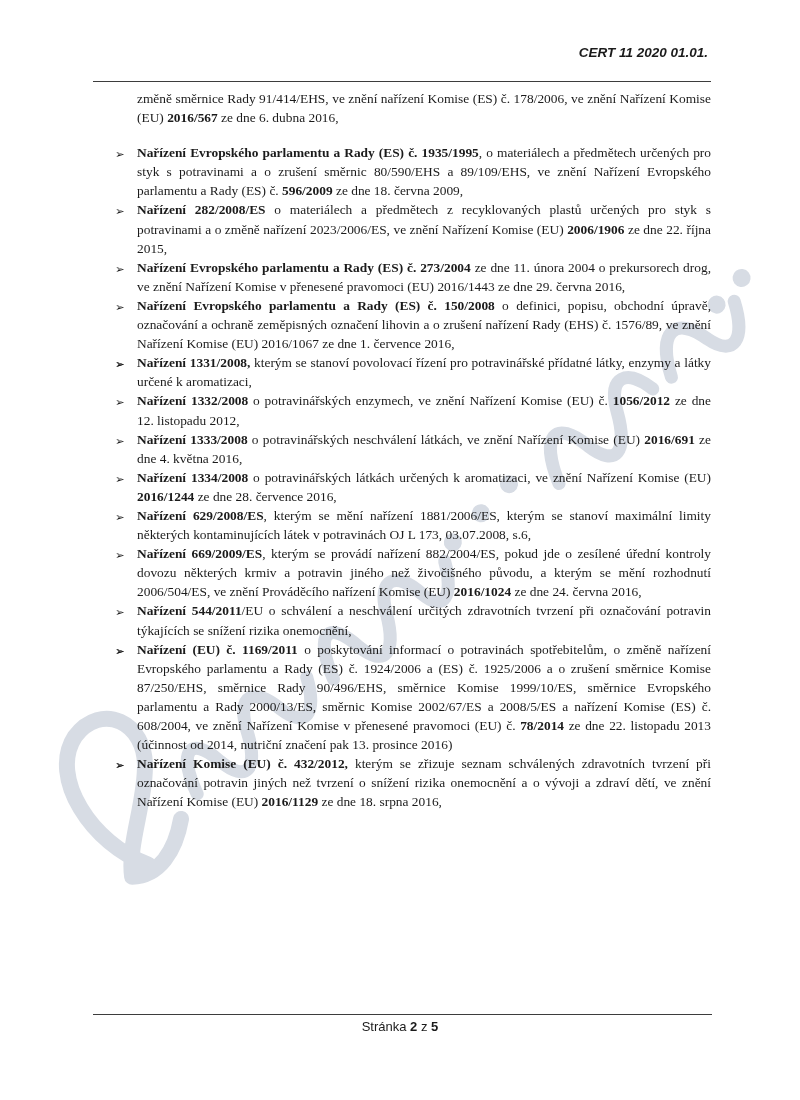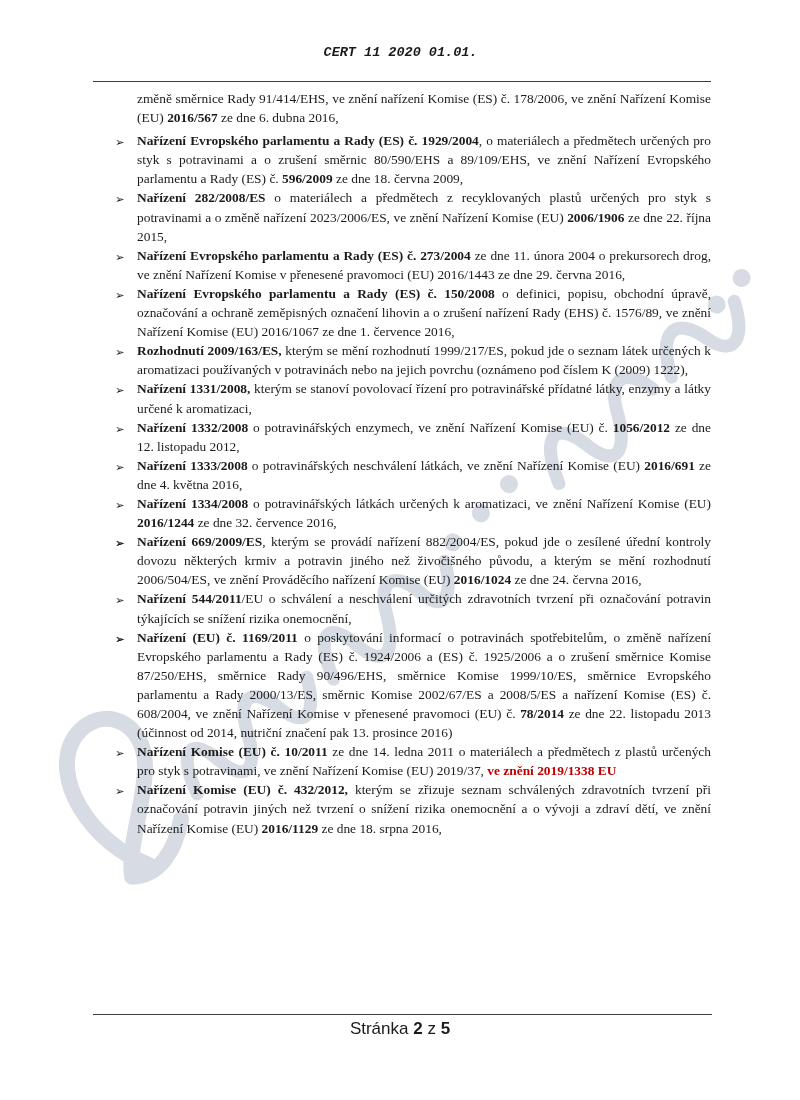--- a/index.html
+++ b/index.html
@@ -23,8 +23,8 @@
   }
   .page-header{
     position:absolute;top:45px;left:93px;right:92px;
-    text-align:center;
-    font-family:Liberation Mono, monospace;
+    text-align:right;
+    font-family:Liberation Sans, sans-serif;
     font-style:italic;font-weight:bold;
     font-size:13.5px;letter-spacing:0;
     z-index:2;

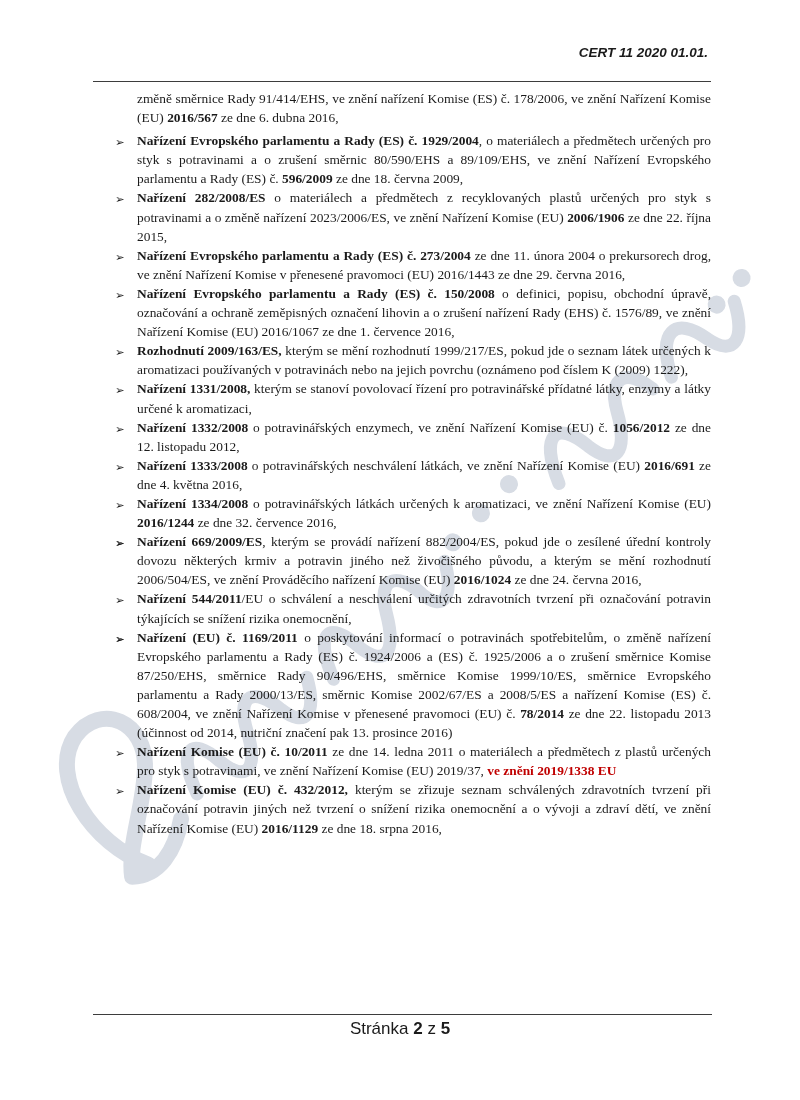--- a/index.html
+++ b/index.html
@@ -40,7 +40,7 @@
     font-size:13.4px;line-height:19.1px;
     text-align:justify;
   }
-  .intro{margin:0 0 4px 22px;}
+  .intro{margin:0 0 16px 22px;}
   ul.reg-list{list-style:none;margin:0;padding:0;}
   ul.reg-list li{
     position:relative;

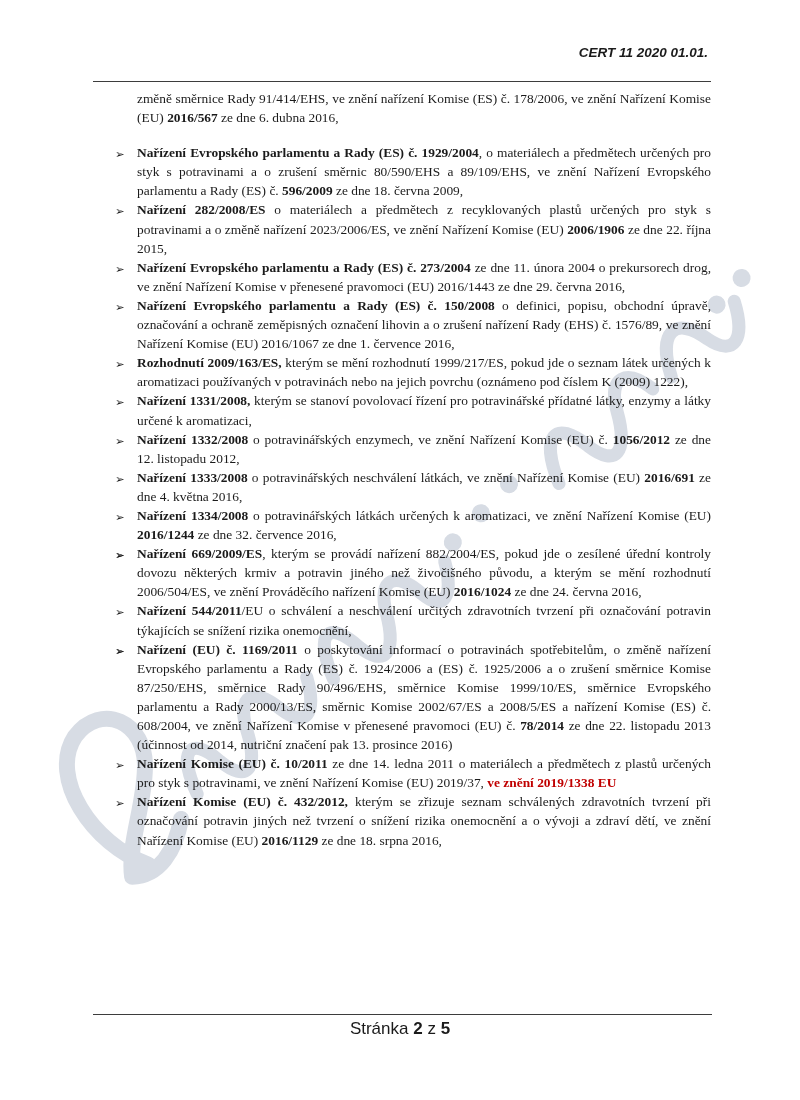--- a/index.html
+++ b/index.html
@@ -92,7 +92,7 @@
 <div class="doc-body">
   <p class="intro"><span>změně směrnice Rady 91/414/EHS, ve znění nařízení Komise (ES) č. 178/2006, ve znění Nařízení Komise (EU) </span><span class="b">2016/567</span><span> ze dne 6. dubna 2016,</span></p>
   <ul class="reg-list">
-      <li><span class="marker">➢</span><span><span class="b">Nařízení Evropského parlamentu a Rady (ES) č. 1929/2004</span><span>, o materiálech a předmětech určených pro styk s potravinami a o zrušení směrnic 80/590/EHS a 89/109/EHS, ve znění Nařízení Evropského parlamentu a Rady (ES) č. </span><span class="b">596/2009</span><span> ze dne 18. června 2009,</span></span></li>
+      <li><span class="marker">➢</span><span><span class="b">Nařízení Evropského parlamentu a Rady (ES) č. 1935/1995</span><span>, o materiálech a předmětech určených pro styk s potravinami a o zrušení směrnic 80/590/EHS a 89/109/EHS, ve znění Nařízení Evropského parlamentu a Rady (ES) č. </span><span class="b">596/2009</span><span> ze dne 18. června 2009,</span></span></li>
       <li><span class="marker">➢</span><span><span class="b">Nařízení 282/2008/ES</span><span> o materiálech a předmětech z recyklovaných plastů určených pro styk s potravinami a o změně nařízení 2023/2006/ES, ve znění Nařízení Komise (EU) </span><span class="b">2006/1906</span><span> ze dne 22. října 2015,</span></span></li>
       <li><span class="marker">➢</span><span><span class="b">Nařízení Evropského parlamentu a Rady (ES) č. 273/2004</span><span> ze dne 11. února 2004 o prekursorech drog, ve znění Nařízení Komise v přenesené pravomoci (EU) 2016/1443 ze dne 29. června 2016,</span></span></li>
       <li><span class="marker">➢</span><span><span class="b">Nařízení Evropského parlamentu a Rady (ES) č. 150/2008</span><span> o definici, popisu, obchodní úpravě, označování a ochraně zeměpisných označení lihovin a o zrušení nařízení Rady (EHS) č. 1576/89, ve znění Nařízení Komise (EU) 2016/1067 ze dne 1. července 2016,</span></span></li>

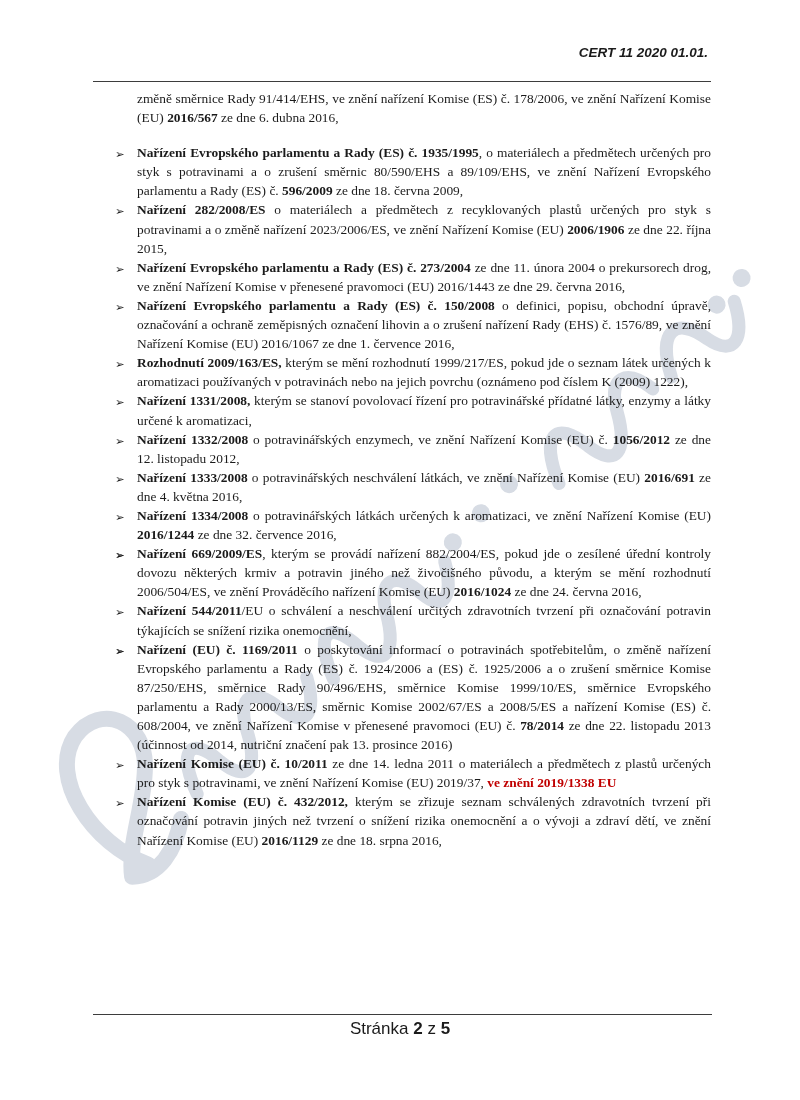--- a/index.html
+++ b/index.html
@@ -96,7 +96,7 @@
       <li><span class="marker">➢</span><span><span class="b">Nařízení 282/2008/ES</span><span> o materiálech a předmětech z recyklovaných plastů určených pro styk s potravinami a o změně nařízení 2023/2006/ES, ve znění Nařízení Komise (EU) </span><span class="b">2006/1906</span><span> ze dne 22. října 2015,</span></span></li>
       <li><span class="marker">➢</span><span><span class="b">Nařízení Evropského parlamentu a Rady (ES) č. 273/2004</span><span> ze dne 11. února 2004 o prekursorech drog, ve znění Nařízení Komise v přenesené pravomoci (EU) 2016/1443 ze dne 29. června 2016,</span></span></li>
       <li><span class="marker">➢</span><span><span class="b">Nařízení Evropského parlamentu a Rady (ES) č. 150/2008</span><span> o definici, popisu, obchodní úpravě, označování a ochraně zeměpisných označení lihovin a o zrušení nařízení Rady (EHS) č. 1576/89, ve znění Nařízení Komise (EU) 2016/1067 ze dne 1. července 2016,</span></span></li>
-      <li><span class="marker">➢</span><span><span class="b">Rozhodnutí 2009/163/ES,</span><span> kterým se mění rozhodnutí 1999/217/ES, pokud jde o seznam látek určených k aromatizaci používaných v potravinách nebo na jejich povrchu (oznámeno pod číslem K (2009) 1222),</span></span></li>
+      <li><span class="marker">➢</span></li>
       <li><span class="marker">➢</span><span><span class="b">Nařízení 1331/2008,</span><span> kterým se stanoví povolovací řízení pro potravinářské přídatné látky, enzymy a látky určené k aromatizaci,</span></span></li>
       <li><span class="marker">➢</span><span><span class="b">Nařízení 1332/2008</span><span> o potravinářských enzymech, ve znění Nařízení Komise (EU) č. </span><span class="b">1056/2012</span><span> ze dne 12. listopadu 2012,</span></span></li>
       <li><span class="marker">➢</span><span><span class="b">Nařízení 1333/2008</span><span> o potravinářských neschválení látkách, ve znění Nařízení Komise (EU) </span><span class="b">2016/691</span><span> ze dne 4. května 2016,</span></span></li>

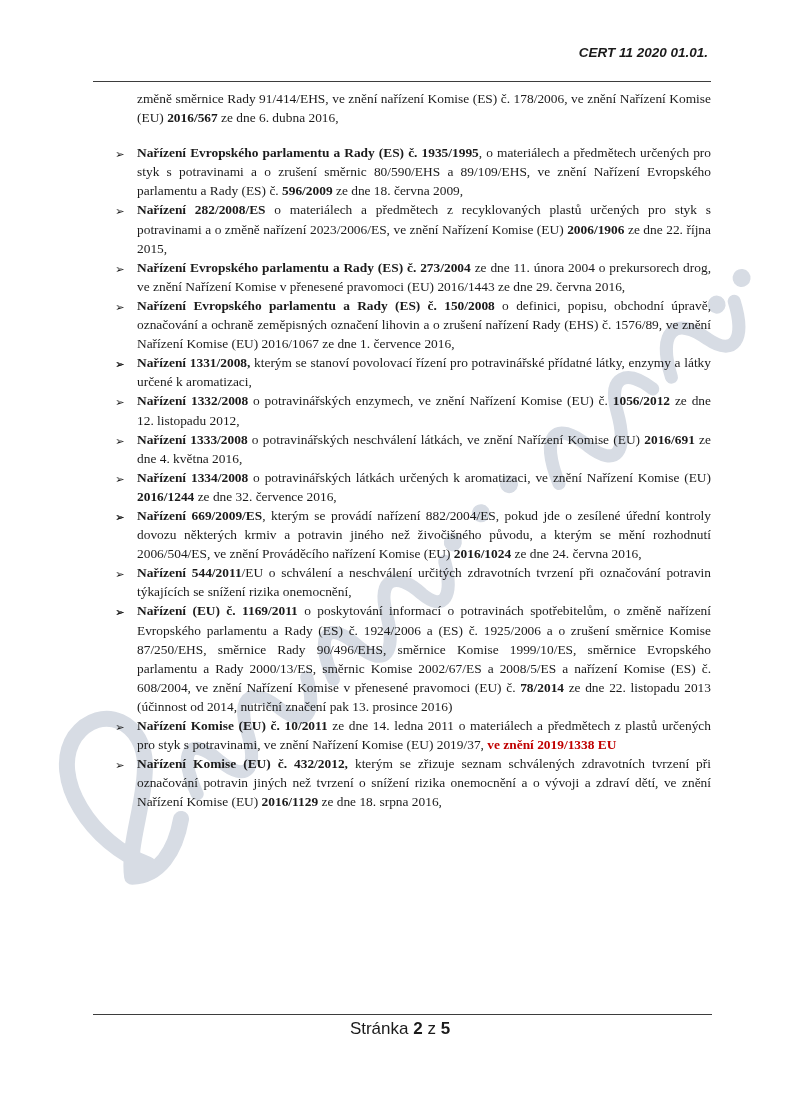--- a/index.html
+++ b/index.html
@@ -100,7 +100,7 @@
       <li><span class="marker">➢</span><span><span class="b">Nařízení 1331/2008,</span><span> kterým se stanoví povolovací řízení pro potravinářské přídatné látky, enzymy a látky určené k aromatizaci,</span></span></li>
       <li><span class="marker">➢</span><span><span class="b">Nařízení 1332/2008</span><span> o potravinářských enzymech, ve znění Nařízení Komise (EU) č. </span><span class="b">1056/2012</span><span> ze dne 12. listopadu 2012,</span></span></li>
       <li><span class="marker">➢</span><span><span class="b">Nařízení 1333/2008</span><span> o potravinářských neschválení látkách, ve znění Nařízení Komise (EU) </span><span class="b">2016/691</span><span> ze dne 4. května 2016,</span></span></li>
-      <li><span class="marker">➢</span><span><span class="b">Nařízení 1334/2008</span><span> o potravinářských látkách určených k aromatizaci, ve znění Nařízení Komise (EU) </span><span class="b">2016/1244</span><span> ze dne 32. července 2016,</span></span></li>
+      <li><span class="marker">➢</span><span><span class="b">Nařízení 1334/2008</span><span> o potravinářských látkách určených k aromatizaci, ve znění Nařízení Komise (EU) </span><span class="b">2016/1244</span><span> ze dne 28. července 2016,</span></span></li>
       <li><span class="marker">➢</span></li>
       <li><span class="marker">➢</span><span><span class="b">Nařízení 669/2009/ES</span><span>, kterým se provádí nařízení 882/2004/ES, pokud jde o zesílené úřední kontroly dovozu některých krmiv a potravin jiného než živočišného původu, a kterým se mění rozhodnutí 2006/504/ES, ve znění Prováděcího nařízení Komise (EU) </span><span class="b">2016/1024</span><span> ze dne 24. června 2016,</span></span></li>
       <li><span class="marker">➢</span><span><span class="b">Nařízení 544/2011</span><span>/EU o schválení a neschválení určitých zdravotních tvrzení při označování potravin týkajících se snížení rizika onemocnění,</span></span></li>

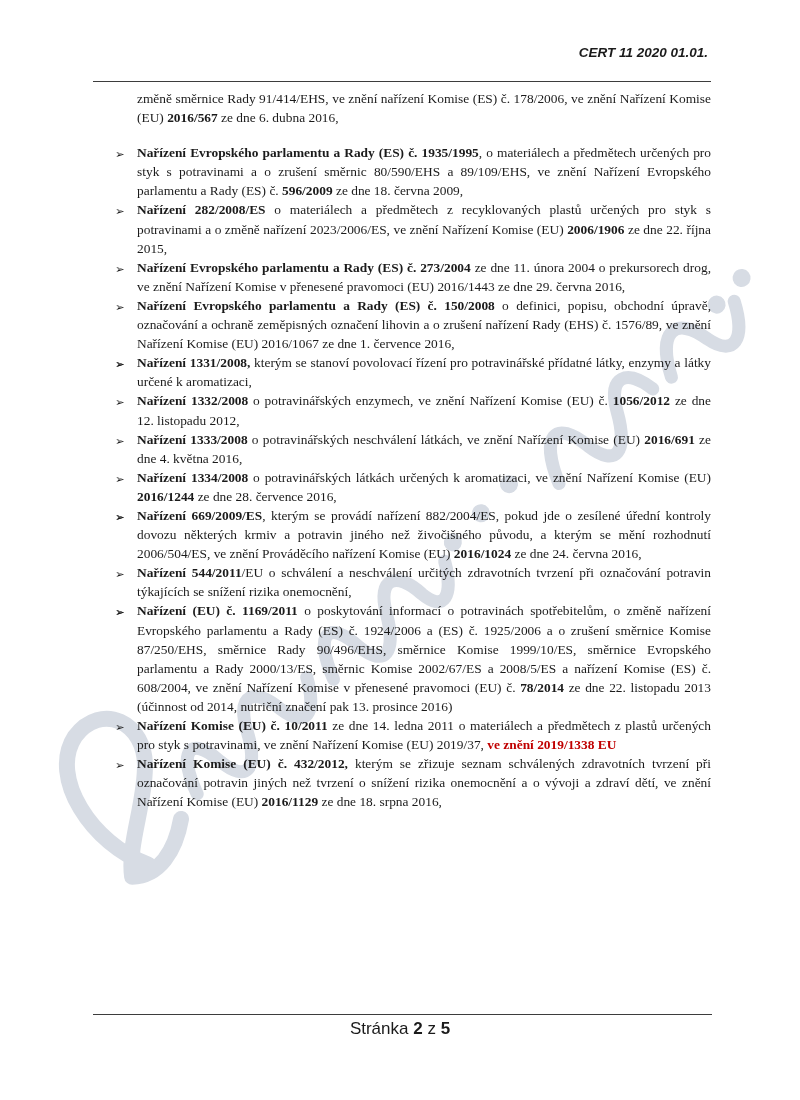--- a/index.html
+++ b/index.html
@@ -101,7 +101,7 @@
       <li><span class="marker">➢</span><span><span class="b">Nařízení 1332/2008</span><span> o potravinářských enzymech, ve znění Nařízení Komise (EU) č. </span><span class="b">1056/2012</span><span> ze dne 12. listopadu 2012,</span></span></li>
       <li><span class="marker">➢</span><span><span class="b">Nařízení 1333/2008</span><span> o potravinářských neschválení látkách, ve znění Nařízení Komise (EU) </span><span class="b">2016/691</span><span> ze dne 4. května 2016,</span></span></li>
       <li><span class="marker">➢</span><span><span class="b">Nařízení 1334/2008</span><span> o potravinářských látkách určených k aromatizaci, ve znění Nařízení Komise (EU) </span><span class="b">2016/1244</span><span> ze dne 28. července 2016,</span></span></li>
-      <li><span class="marker">➢</span></li>
+      <li><span class="marker">➢</span><span><span class="b">Nařízení 629/2008/ES</span><span>, kterým se mění nařízení 1881/2006/ES, kterým se stanoví maximální limity některých kontaminujících látek v potravinách OJ L 173, 03.07.2008, s.6,</span></span></li>
       <li><span class="marker">➢</span><span><span class="b">Nařízení 669/2009/ES</span><span>, kterým se provádí nařízení 882/2004/ES, pokud jde o zesílené úřední kontroly dovozu některých krmiv a potravin jiného než živočišného původu, a kterým se mění rozhodnutí 2006/504/ES, ve znění Prováděcího nařízení Komise (EU) </span><span class="b">2016/1024</span><span> ze dne 24. června 2016,</span></span></li>
       <li><span class="marker">➢</span><span><span class="b">Nařízení 544/2011</span><span>/EU o schválení a neschválení určitých zdravotních tvrzení při označování potravin týkajících se snížení rizika onemocnění,</span></span></li>
       <li><span class="marker">➢</span></li>

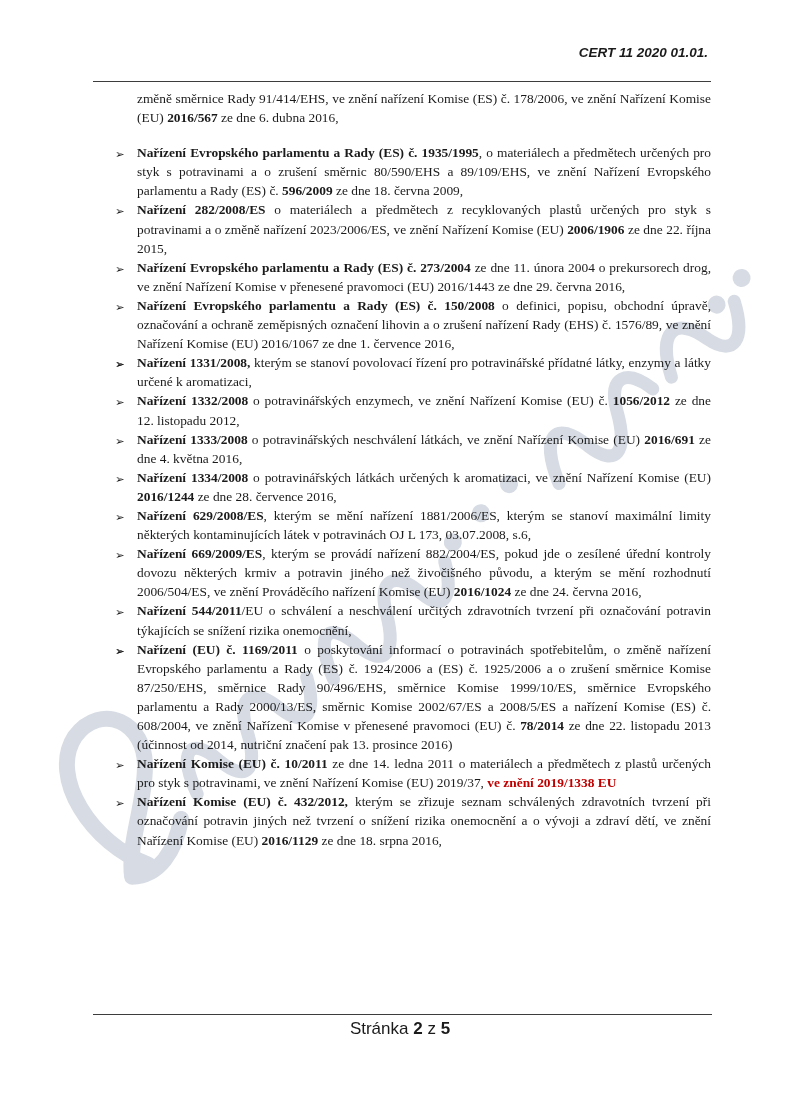--- a/index.html
+++ b/index.html
@@ -106,7 +106,7 @@
       <li><span class="marker">➢</span><span><span class="b">Nařízení 544/2011</span><span>/EU o schválení a neschválení určitých zdravotních tvrzení při označování potravin týkajících se snížení rizika onemocnění,</span></span></li>
       <li><span class="marker">➢</span></li>
       <li><span class="marker">➢</span><span><span class="b">Nařízení (EU) č. 1169/2011</span><span>  o poskytování informací o potravinách spotřebitelům, o změně nařízení Evropského parlamentu a Rady (ES) č. 1924/2006 a (ES) č. 1925/2006 a o zrušení směrnice Komise 87/250/EHS, směrnice Rady 90/496/EHS, směrnice Komise 1999/10/ES, směrnice Evropského parlamentu a Rady 2000/13/ES, směrnic Komise 2002/67/ES a 2008/5/ES a nařízení Komise (ES) č. 608/2004, ve znění Nařízení Komise v přenesené pravomoci (EU) č. </span><span class="b">78/2014</span><span> ze dne 22. listopadu 2013 (účinnost od 2014, nutriční značení pak 13. prosince 2016)</span></span></li>
-      <li><span class="marker">➢</span><span><span class="b">Nařízení Komise (EU) č. 10/2011</span><span> ze dne 14. ledna 2011 o materiálech a předmětech z plastů určených pro styk s potravinami, ve znění Nařízení Komise (EU) 2019/37, </span><span class="r">ve znění 2019/1338 EU</span></span></li>
+      <li><span class="marker">➢</span></li>
       <li><span class="marker">➢</span><span><span class="b">Nařízení Komise (EU) č. 432/2012,</span><span> kterým se zřizuje seznam schválených zdravotních tvrzení při označování potravin jiných než tvrzení o snížení rizika onemocnění a o vývoji a zdraví dětí, ve znění Nařízení Komise (EU) </span><span class="b">2016/1129</span><span> ze dne 18. srpna 2016,</span></span></li>
     </ul>
 </div>

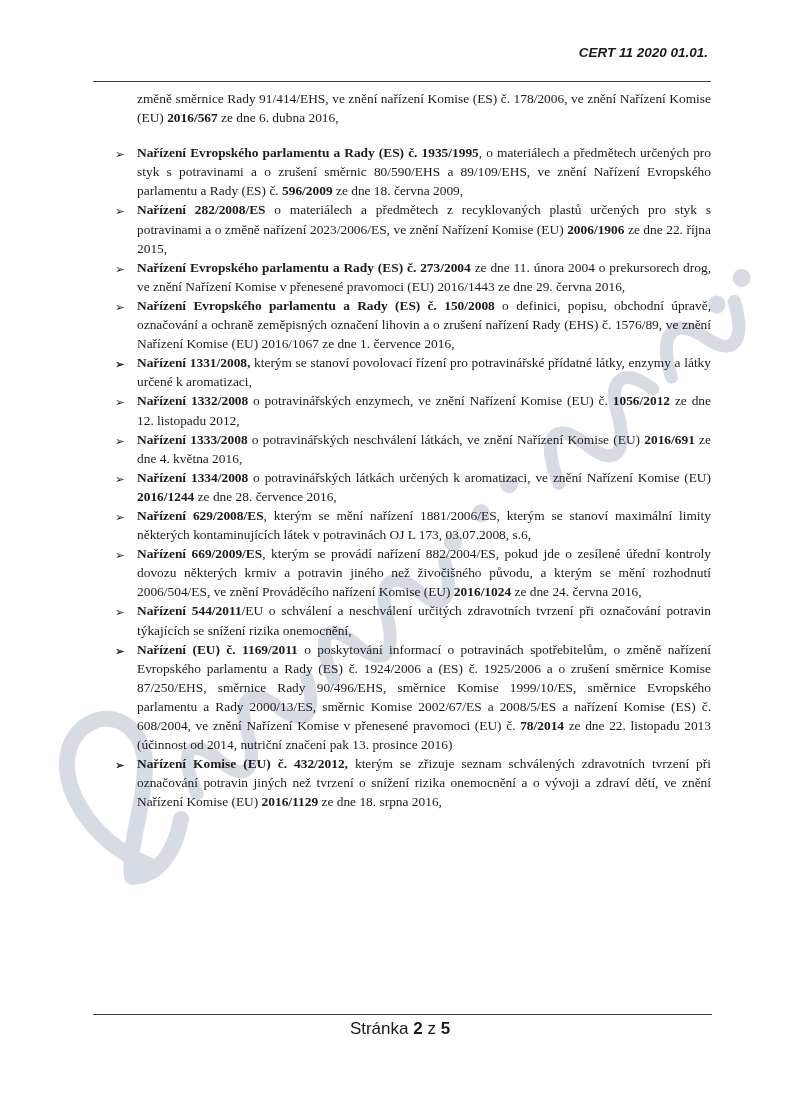--- a/index.html
+++ b/index.html
@@ -64,7 +64,7 @@
     position:absolute;top:1019px;left:0;right:0;
     text-align:center;
     font-family:"Liberation Sans", sans-serif;
-    font-size:17px;
+    font-size:13px;
     z-index:2;
   }
 </style>

